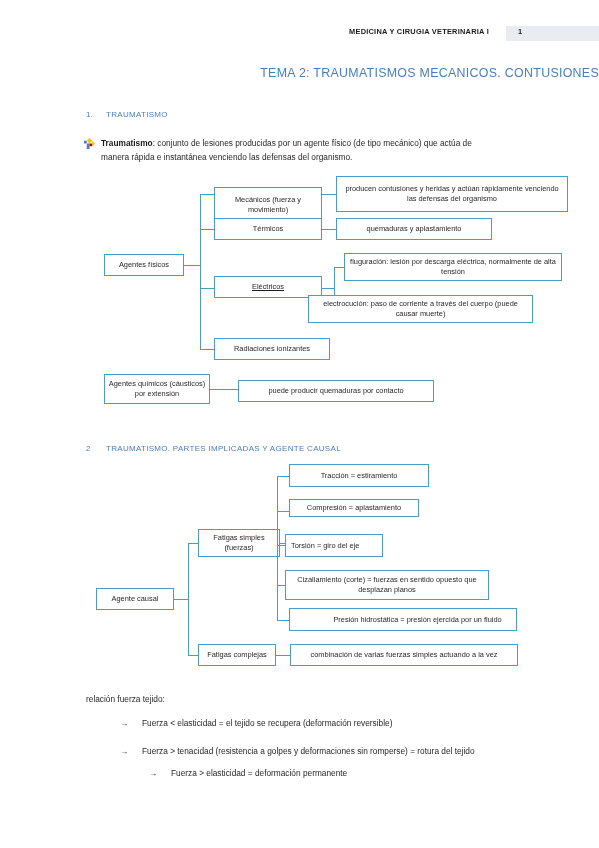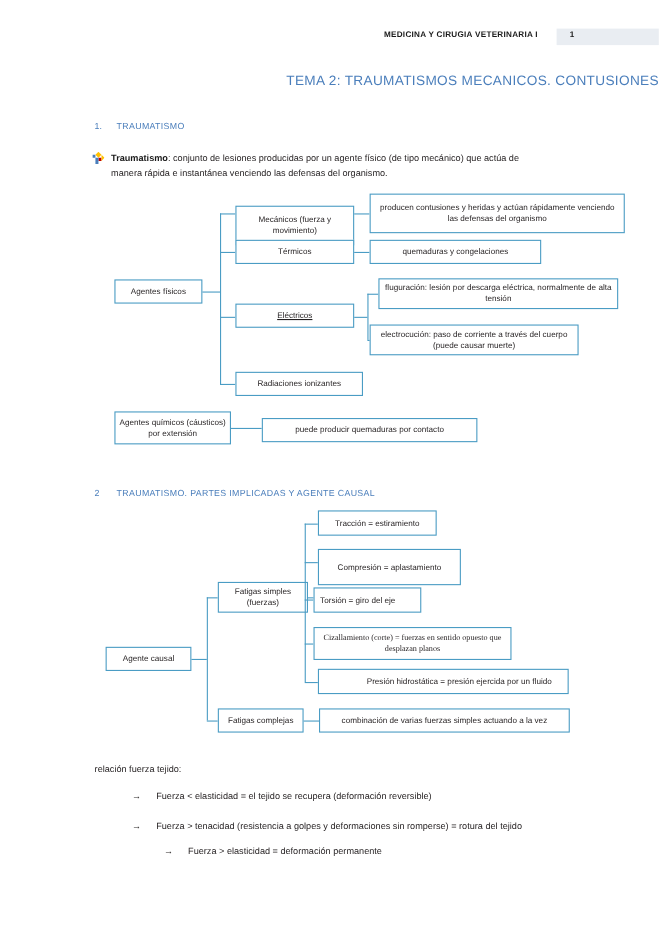--- a/index.html
+++ b/index.html
@@ -189,7 +189,7 @@
 
 <div class="box" style="left:214px; top:218px; width:108px; height:22px;">Térmicos</div>
 <div class="ln-h" style="left:322px; top:229px; width:14px;"></div>
-<div class="box" style="left:336px; top:218px; width:156px; height:22px;">quemaduras y congelaciones</div>
+<div class="box" style="left:336px; top:218px; width:156px; height:22px;">quemaduras y aplastamiento</div>
 
 <div class="box" style="left:214px; top:276px; width:108px; height:22px;text-decoration:underline;">Eléctricos</div>
 <div class="ln-h" style="left:322px; top:288px; width:12px;"></div>

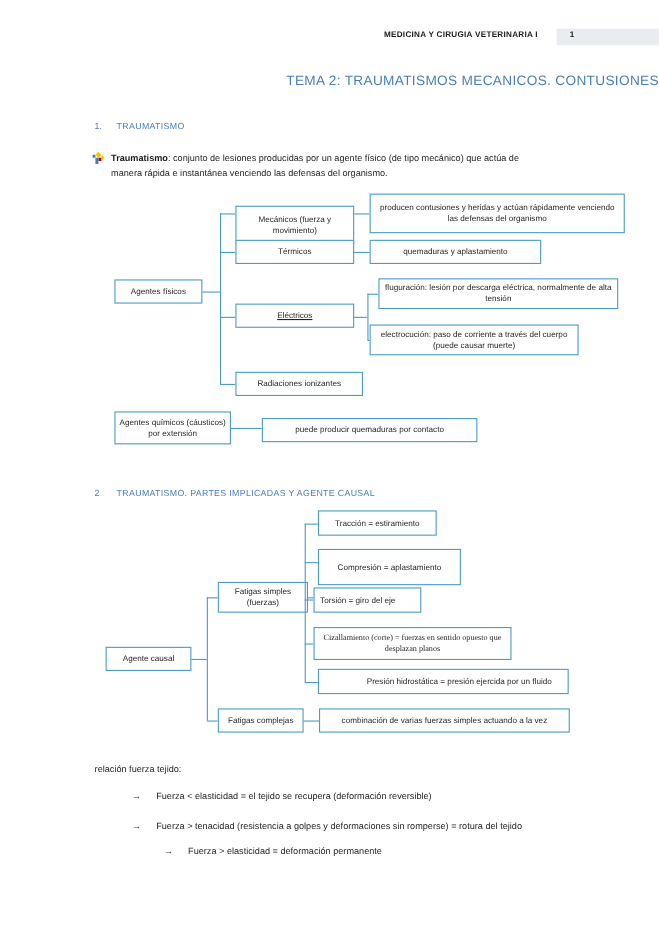--- a/index.html
+++ b/index.html
@@ -197,7 +197,7 @@
 <div class="ln-h" style="left:334px; top:267px; width:10px;"></div>
 <div class="ln-h" style="left:334px; top:309px; width:10px;"></div>
 <div class="box" style="left:344px; top:253px; width:218px; height:28px;">fluguración: lesión por descarga eléctrica, normalmente de alta tensión</div>
-<div class="box" style="left:336px; top:295px; width:190px; height:28px;">electrocución: paso de corriente a través del cuerpo (puede causar muerte)</div>
+<div class="box" style="left:308px; top:295px; width:225px; height:28px;">electrocución: paso de corriente a través del cuerpo (puede causar muerte)</div>
 
 <div class="box" style="left:214px; top:338px; width:116px; height:22px;">Radiaciones ionizantes</div>
 

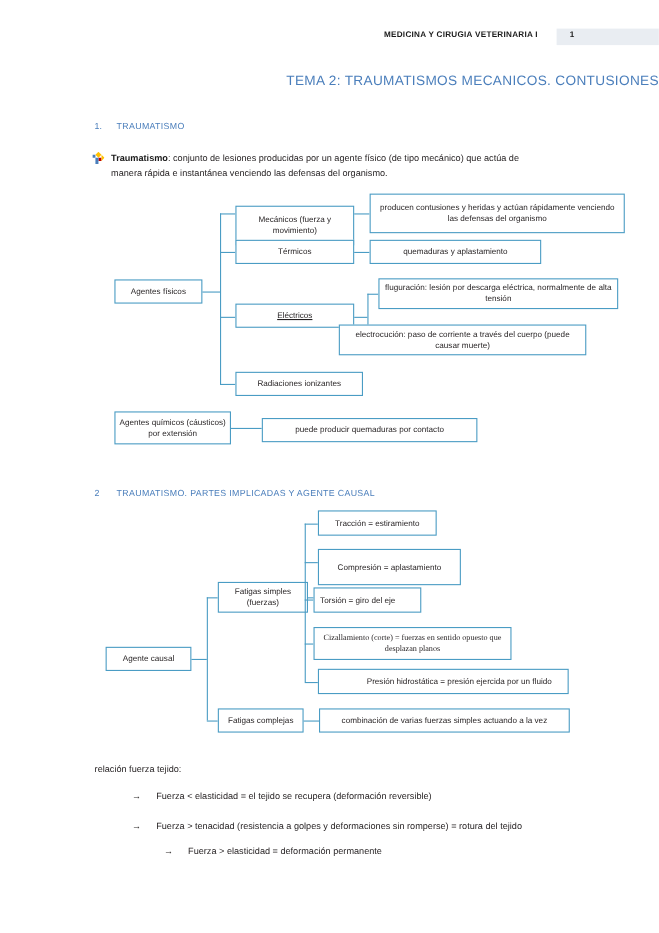--- a/index.html
+++ b/index.html
@@ -223,7 +223,7 @@
 <div class="ln-h" style="left:277px; top:585px; width:8px;"></div>
 <div class="ln-h" style="left:277px; top:620px; width:12px;"></div>
 
-<div class="box" style="left:289px; top:464px; width:108px; height:23px;">Tracción = estiramiento</div>
+<div class="box" style="left:289px; top:464px; width:140px; height:23px;">Tracción = estiramiento</div>
 <div class="box" style="left:289px; top:499px; width:130px; height:33px;">Compresión = aplastamiento</div>
 <div class="box leftalign" style="left:285px; top:534px; width:98px; height:23px;">Torsión = giro del eje</div>
 <div class="box" style="left:285px; top:570px; width:180px; height:30px;font-family:Liberation Serif, serif;">Cizallamiento (corte) = fuerzas en sentido opuesto que desplazan planos</div>

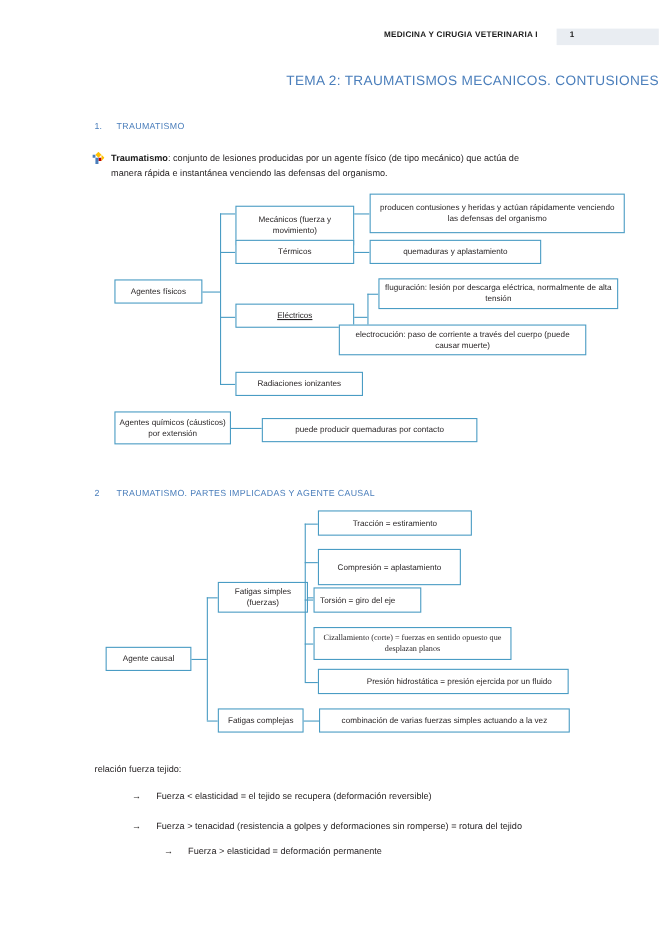--- a/index.html
+++ b/index.html
@@ -224,7 +224,7 @@
 <div class="ln-h" style="left:277px; top:620px; width:12px;"></div>
 
 <div class="box" style="left:289px; top:464px; width:140px; height:23px;">Tracción = estiramiento</div>
-<div class="box" style="left:289px; top:499px; width:130px; height:33px;">Compresión = aplastamiento</div>
+<div class="box" style="left:289px; top:499px; width:130px; height:18px;">Compresión = aplastamiento</div>
 <div class="box leftalign" style="left:285px; top:534px; width:98px; height:23px;">Torsión = giro del eje</div>
 <div class="box" style="left:285px; top:570px; width:180px; height:30px;font-family:Liberation Serif, serif;">Cizallamiento (corte) = fuerzas en sentido opuesto que desplazan planos</div>
 <div class="box" style="left:289px; top:608px; width:228px; height:23px;padding-left:32px;">Presión hidrostática = presión ejercida por un fluido</div>

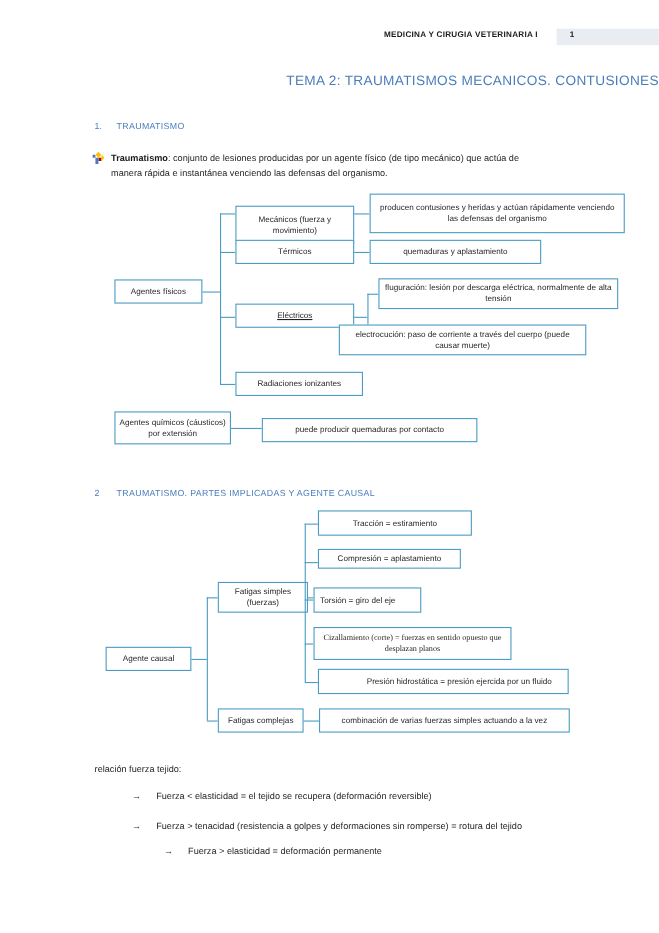--- a/index.html
+++ b/index.html
@@ -226,7 +226,7 @@
 <div class="box" style="left:289px; top:464px; width:140px; height:23px;">Tracción = estiramiento</div>
 <div class="box" style="left:289px; top:499px; width:130px; height:18px;">Compresión = aplastamiento</div>
 <div class="box leftalign" style="left:285px; top:534px; width:98px; height:23px;">Torsión = giro del eje</div>
-<div class="box" style="left:285px; top:570px; width:180px; height:30px;font-family:Liberation Serif, serif;">Cizallamiento (corte) = fuerzas en sentido opuesto que desplazan planos</div>
+<div class="box" style="left:285px; top:570px; width:204px; height:30px;">Cizallamiento (corte) = fuerzas en sentido opuesto que desplazan planos</div>
 <div class="box" style="left:289px; top:608px; width:228px; height:23px;padding-left:32px;">Presión hidrostática = presión ejercida por un fluido</div>
 
 <div class="box" style="left:198px; top:644px; width:78px; height:22px;">Fatigas complejas</div>

